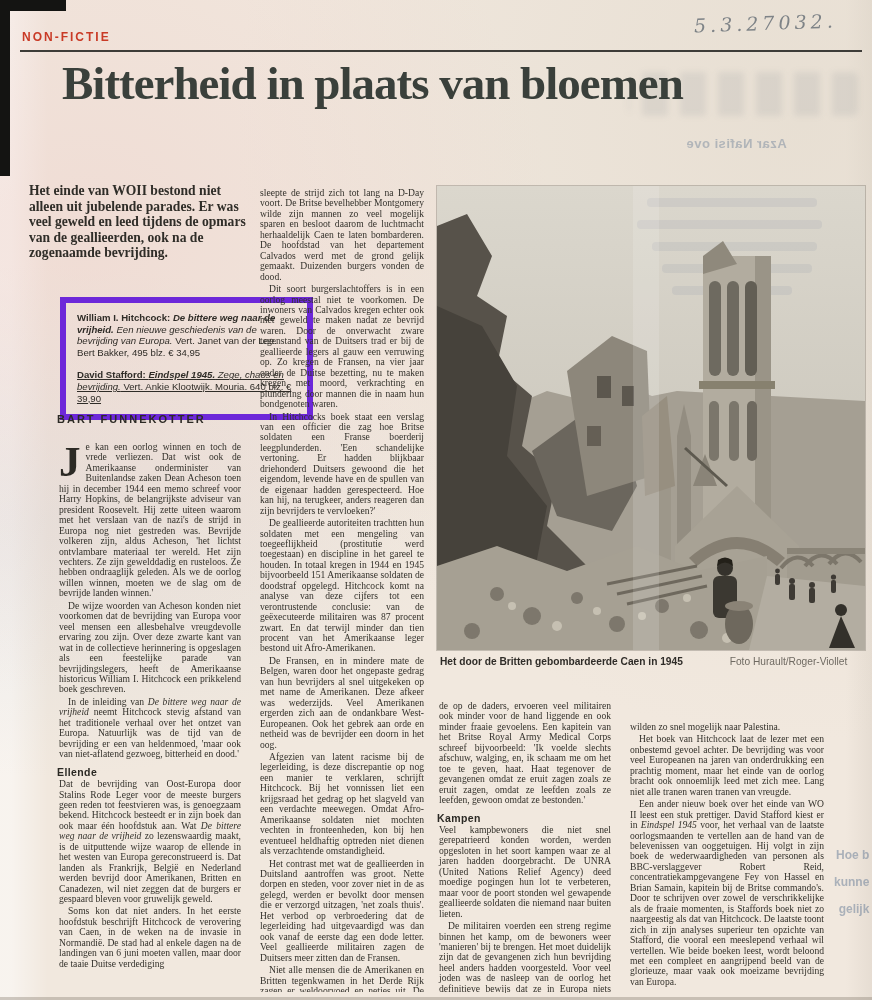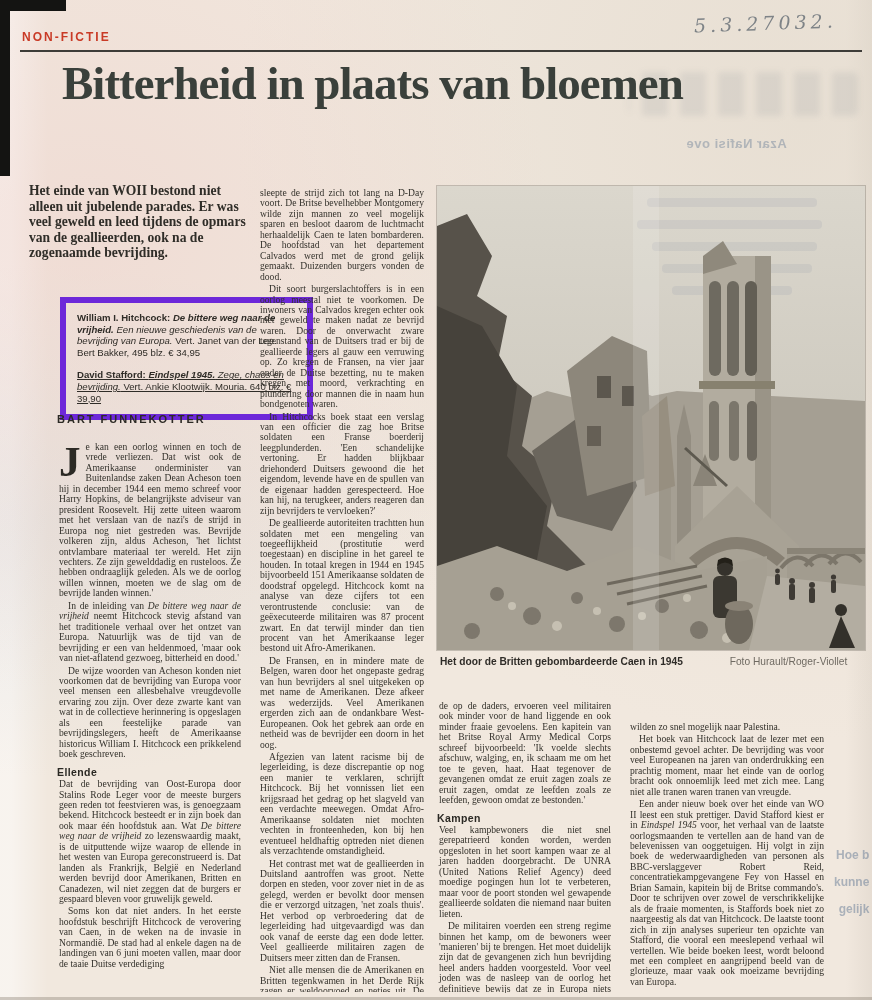--- a/index.html
+++ b/index.html
@@ -118,8 +118,8 @@
 
   <div class="col" id="col1">
     <p><span class="dropcap">J</span><span>e kan een oorlog winnen en toch de vrede verliezen. Dat wist ook de Amerikaanse onderminister van Buitenlandse zaken Dean Acheson toen hij in december 1944 een memo schreef voor Harry Hopkins, de belangrijkste adviseur van president Roosevelt. Hij zette uiteen waarom met het verslaan van de nazi's de strijd in Europa nog niet gestreden was. Bevrijde volkeren zijn, aldus Acheson, 'het lichtst ontvlambare materiaal ter wereld. Het zijn vechters. Ze zijn gewelddadig en rusteloos. Ze hebben ondraaglijk geleden. Als we de oorlog willen winnen, moeten we de slag om de bevrijde landen winnen.'</span></p>
+    <p class="ind">De wijze woorden van Acheson konden niet voorkomen dat de bevrijding van Europa voor veel mensen een allesbehalve vreugdevolle ervaring zou zijn. Over deze zwarte kant van wat in de collectieve herinnering is opgeslagen als een feestelijke parade van bevrijdingslegers, heeft de Amerikaanse historicus William I. Hitchcock een prikkelend boek geschreven.</p>
     <p class="ind"><span>In de inleiding van </span><span class="i">De bittere weg naar de vrijheid</span><span> neemt Hitchcock stevig afstand van het traditionele verhaal over het ontzet van Europa. Natuurlijk was de tijd van de bevrijding er een van heldenmoed, 'maar ook van niet-aflatend gezwoeg, bitterheid en dood.'</span></p>
-    <p class="ind">De wijze woorden van Acheson konden niet voorkomen dat de bevrijding van Europa voor veel mensen een allesbehalve vreugdevolle ervaring zou zijn. Over deze zwarte kant van wat in de collectieve herinnering is opgeslagen als een feestelijke parade van bevrijdingslegers, heeft de Amerikaanse historicus William I. Hitchcock een prikkelend boek geschreven.</p>
     <p class="subhead">Ellende</p>
     <p><span>Dat de bevrijding van Oost-Europa door Stalins Rode Leger voor de meeste burgers geen reden tot feestvieren was, is genoegzaam bekend. Hitchcock besteedt er in zijn boek dan ook maar één hoofdstuk aan. Wat </span><span class="i">De bittere weg naar de vrijheid</span><span> zo lezenswaardig maakt, is de uitputtende wijze waarop de ellende in het westen van Europa gereconstrueerd is. Dat landen als Frankrijk, België en Nederland werden bevrijd door Amerikanen, Britten en Canadezen, wil niet zeggen dat de burgers er gespaard bleven voor gruwelijk geweld.</span></p>
     <p class="ind">Soms kon dat niet anders. In het eerste hoofdstuk beschrijft Hitchcock de verovering van Caen, in de weken na de invasie in Normandië. De stad had al enkele dagen na de landingen van 6 juni moeten vallen, maar door de taaie Duitse verdediging</p>

